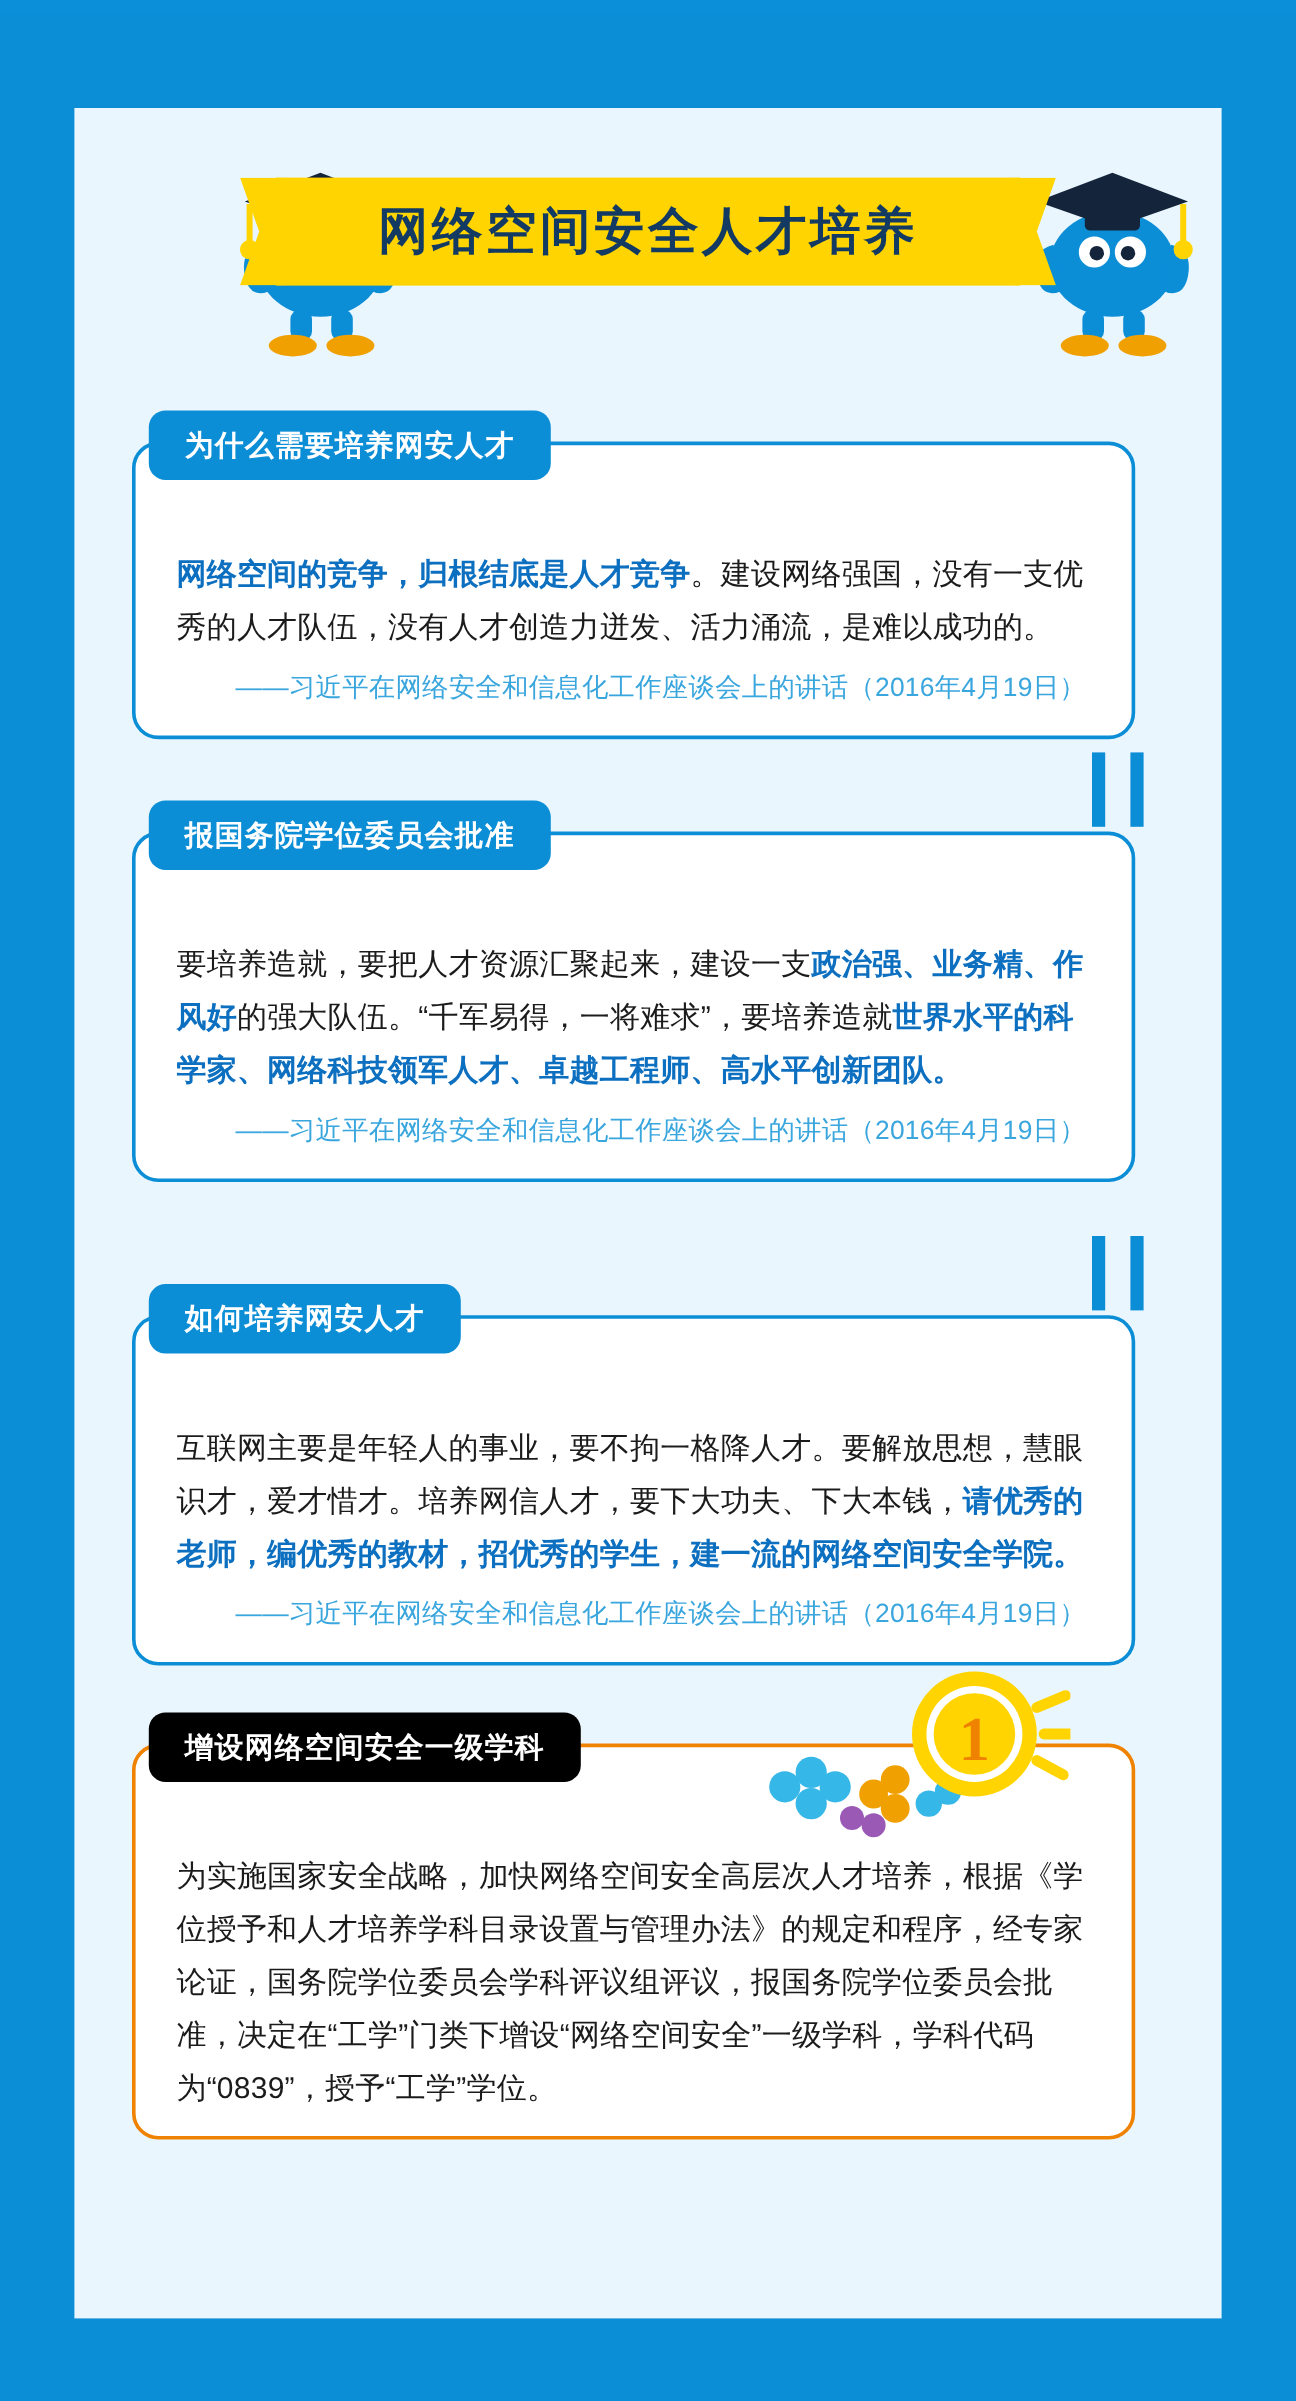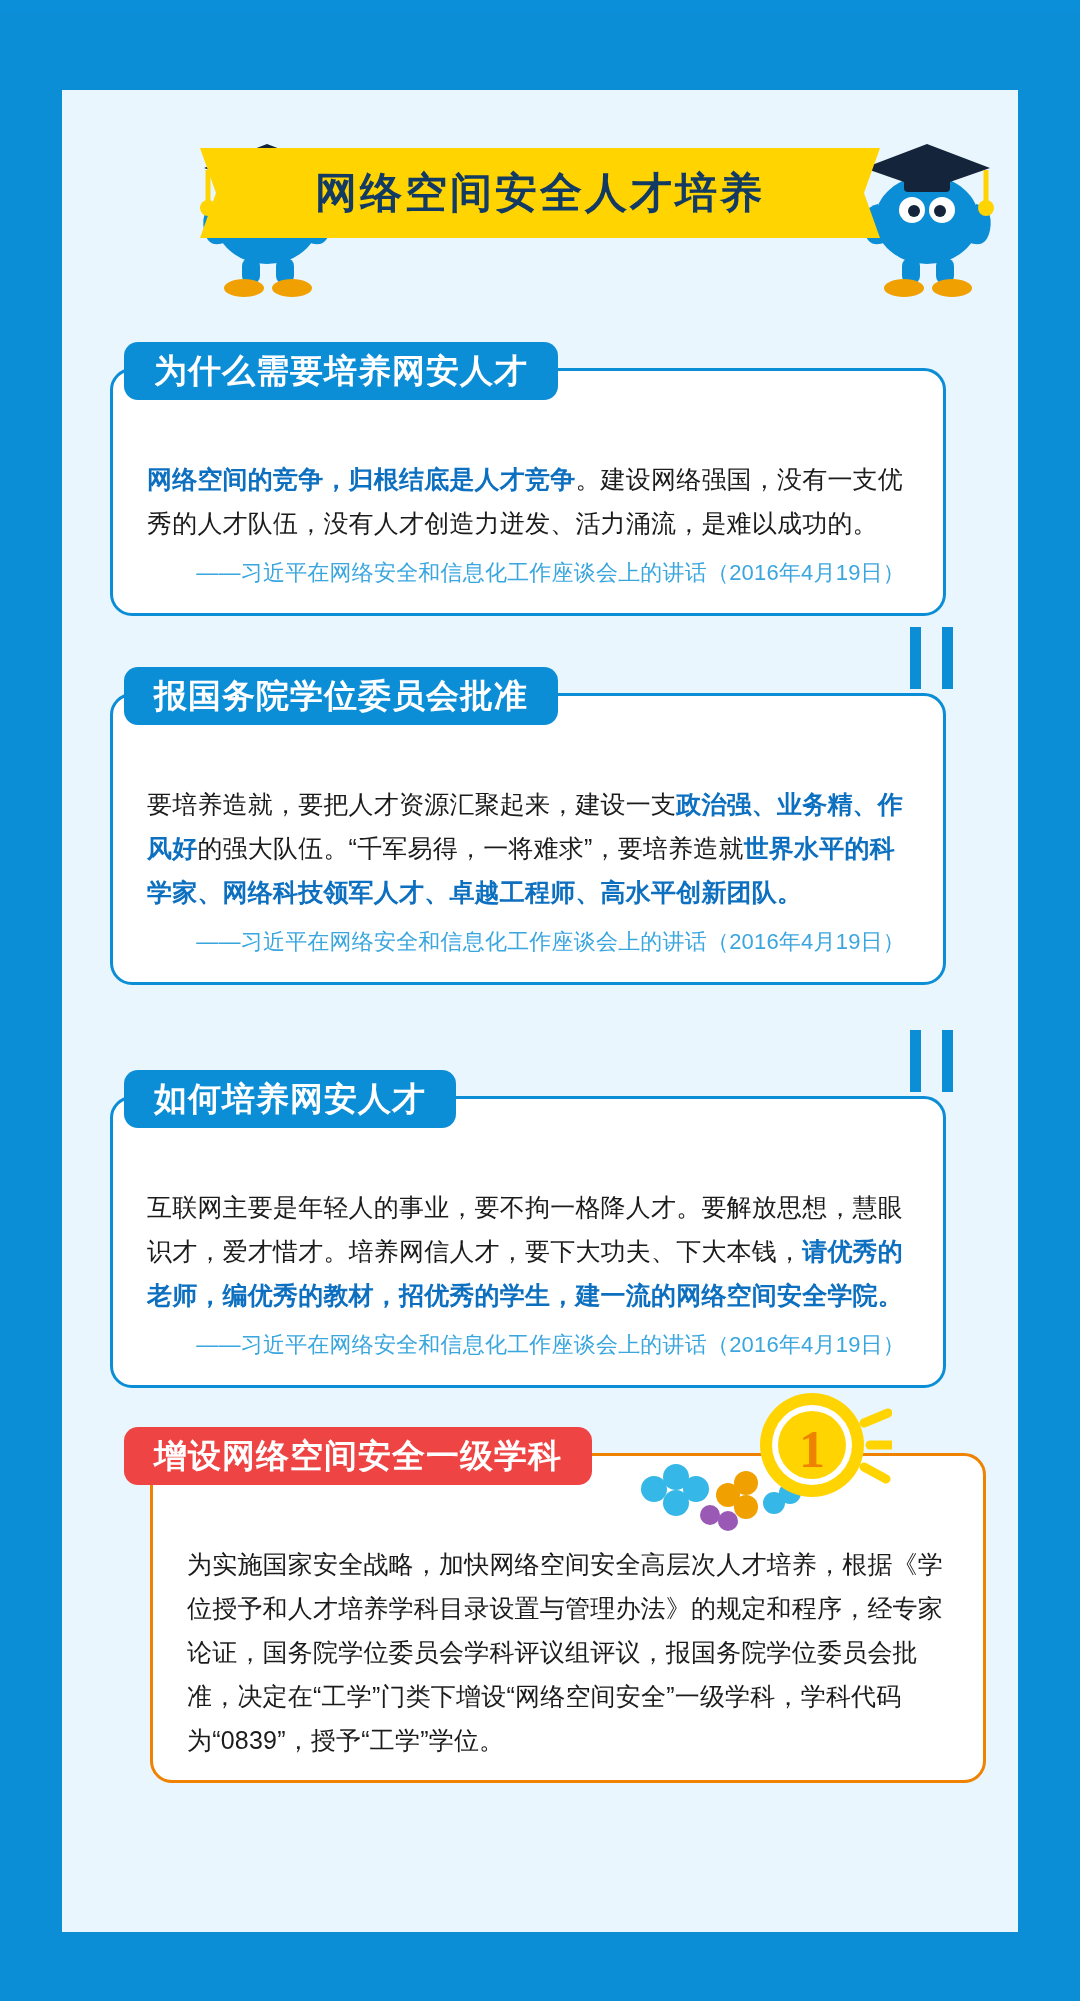--- a/index.html
+++ b/index.html
@@ -113,7 +113,7 @@
   .tab.orange { background: #ef4444; }
   .tab-label {
     color: #ffffff;
-    font-size: 33px;
+    font-size: 24px;
     font-weight: bold;
     letter-spacing: 1px;
     white-space: nowrap;

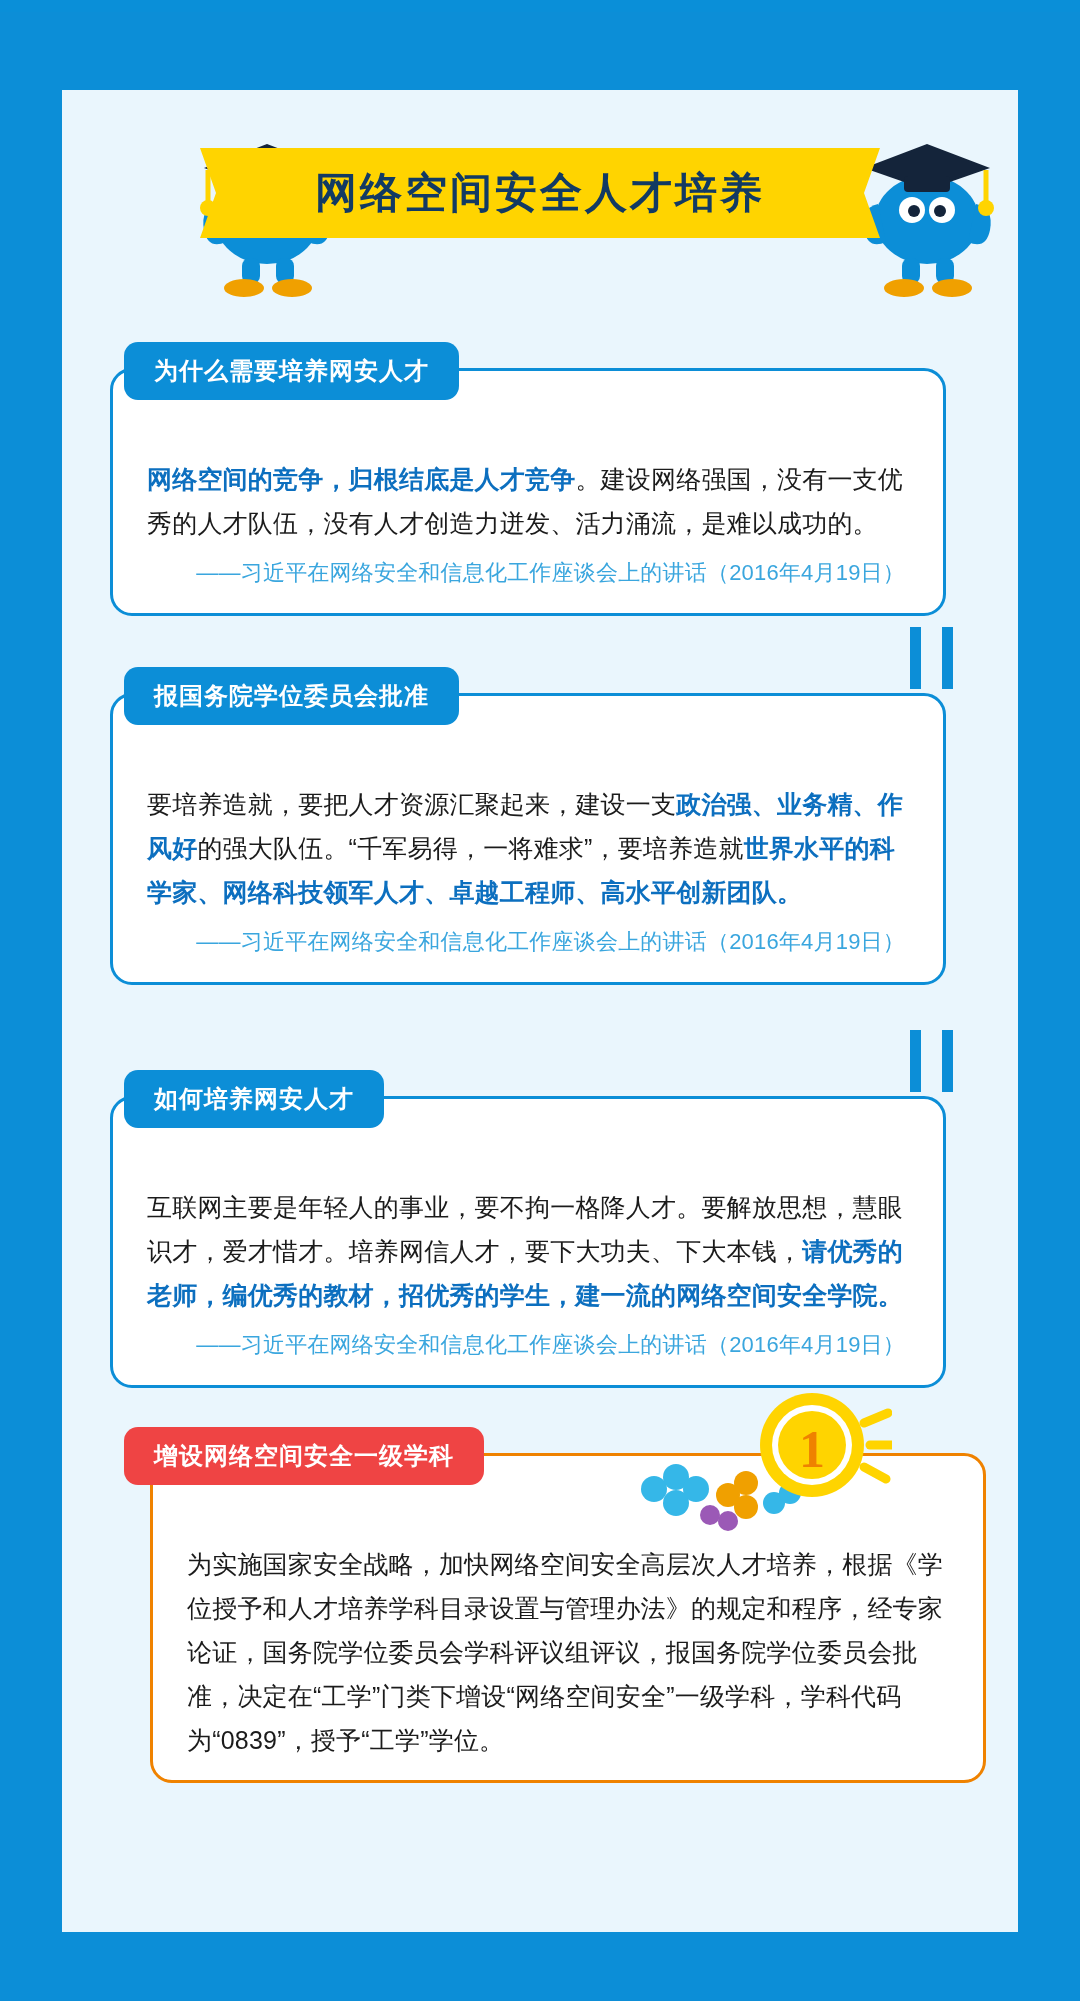--- a/index.html
+++ b/index.html
@@ -110,7 +110,7 @@
     padding: 0 30px;
     z-index: 3;
   }
-  .tab.orange { background: #ef4444; }
+  .tab.orange { background: #000000; }
   .tab-label {
     color: #ffffff;
     font-size: 24px;

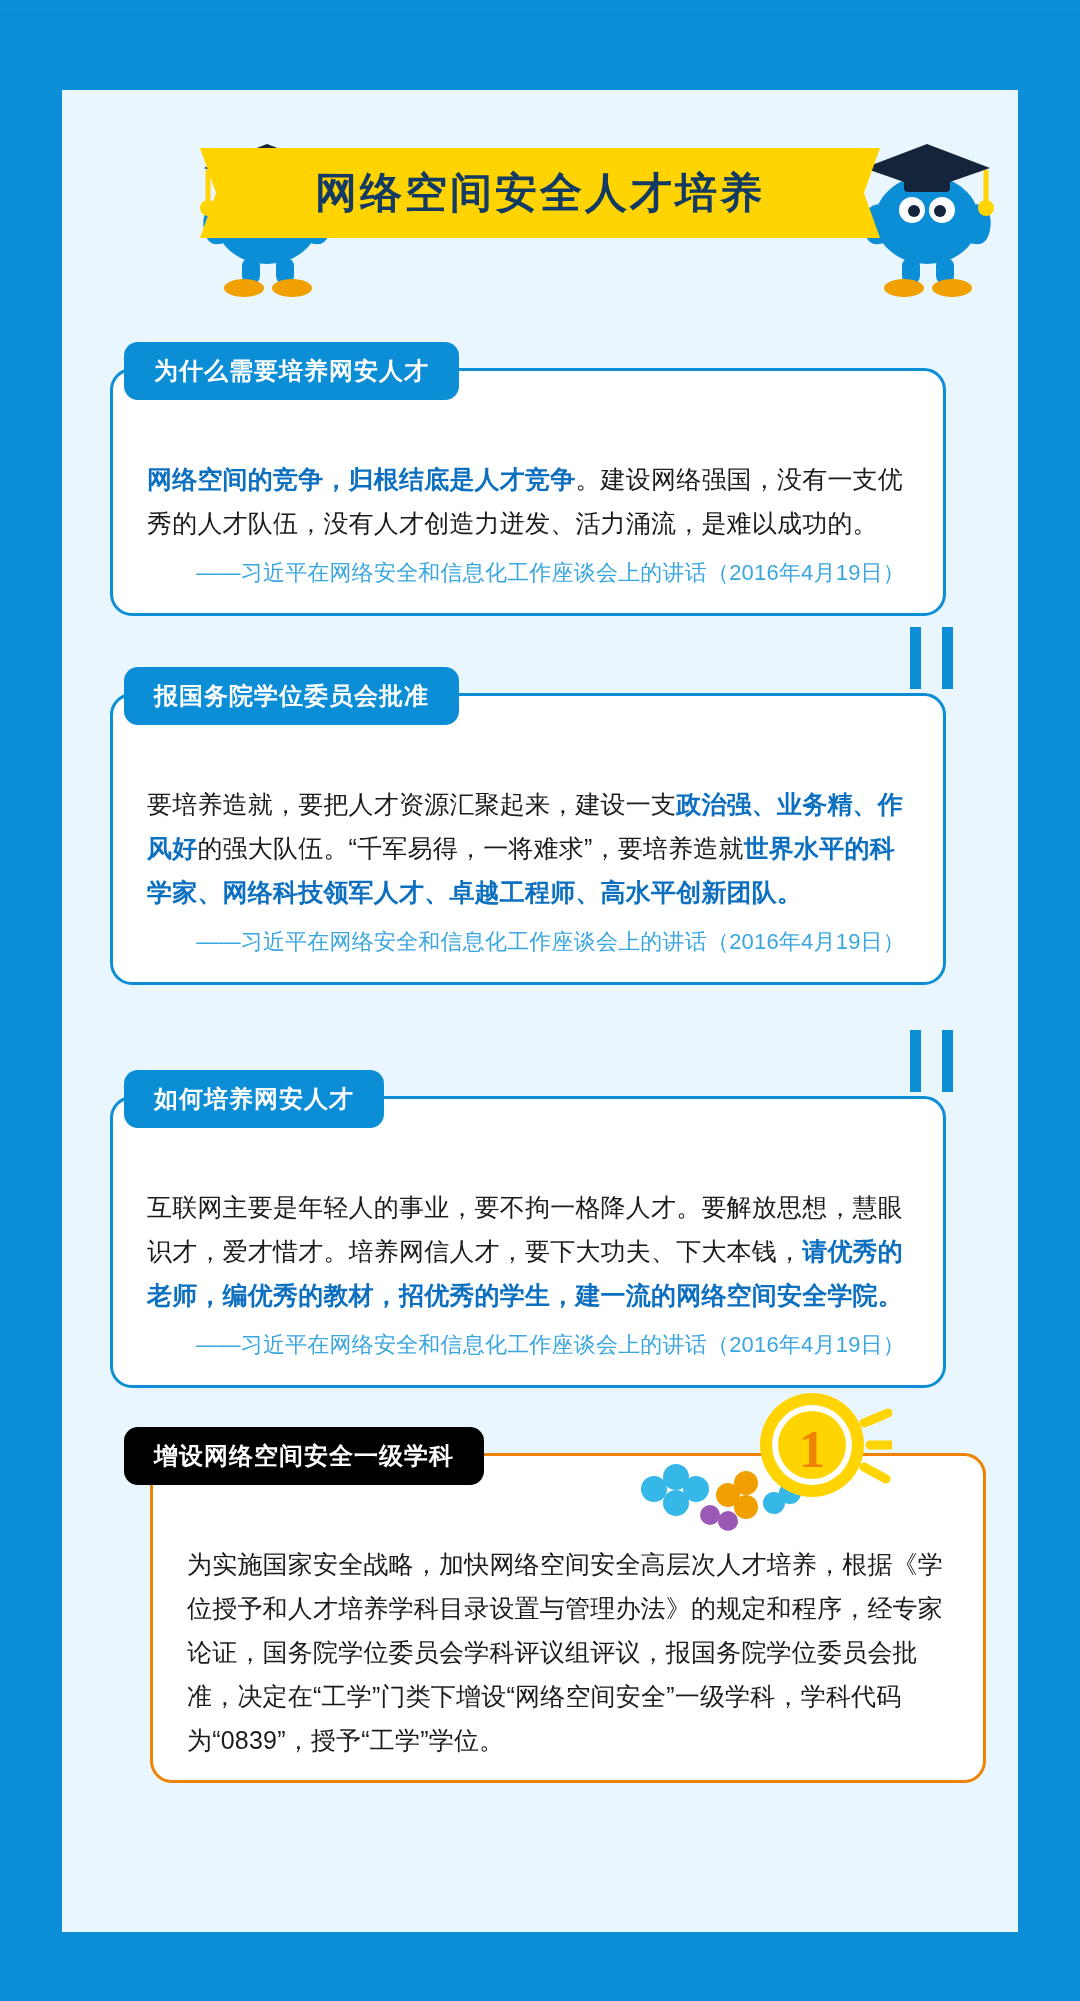--- a/index.html
+++ b/index.html
@@ -96,7 +96,7 @@
     background: #ffffff;
     box-sizing: border-box;
   }
-  .card.orange { border-color: #ef8200; margin-left: 40px; }
+  .card.orange { border-color: #ef8200; }
 
   .tab {
     position: absolute;

